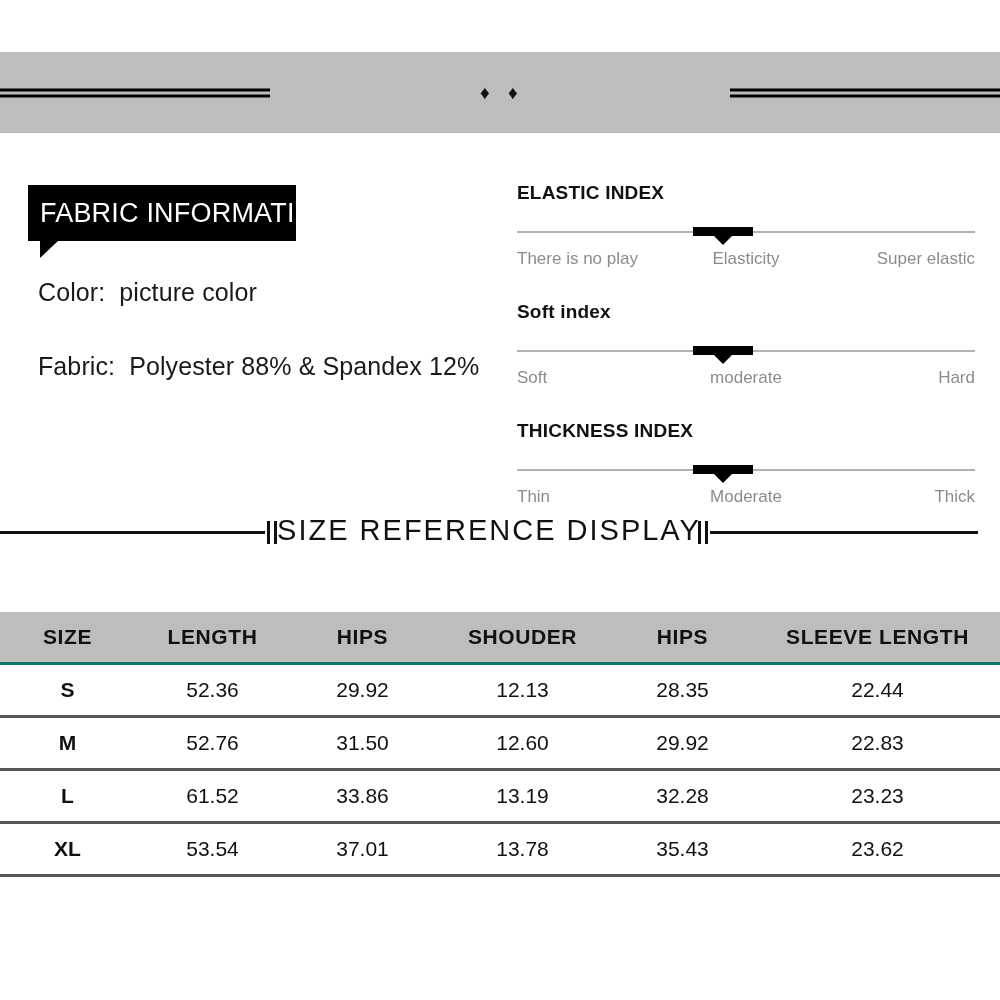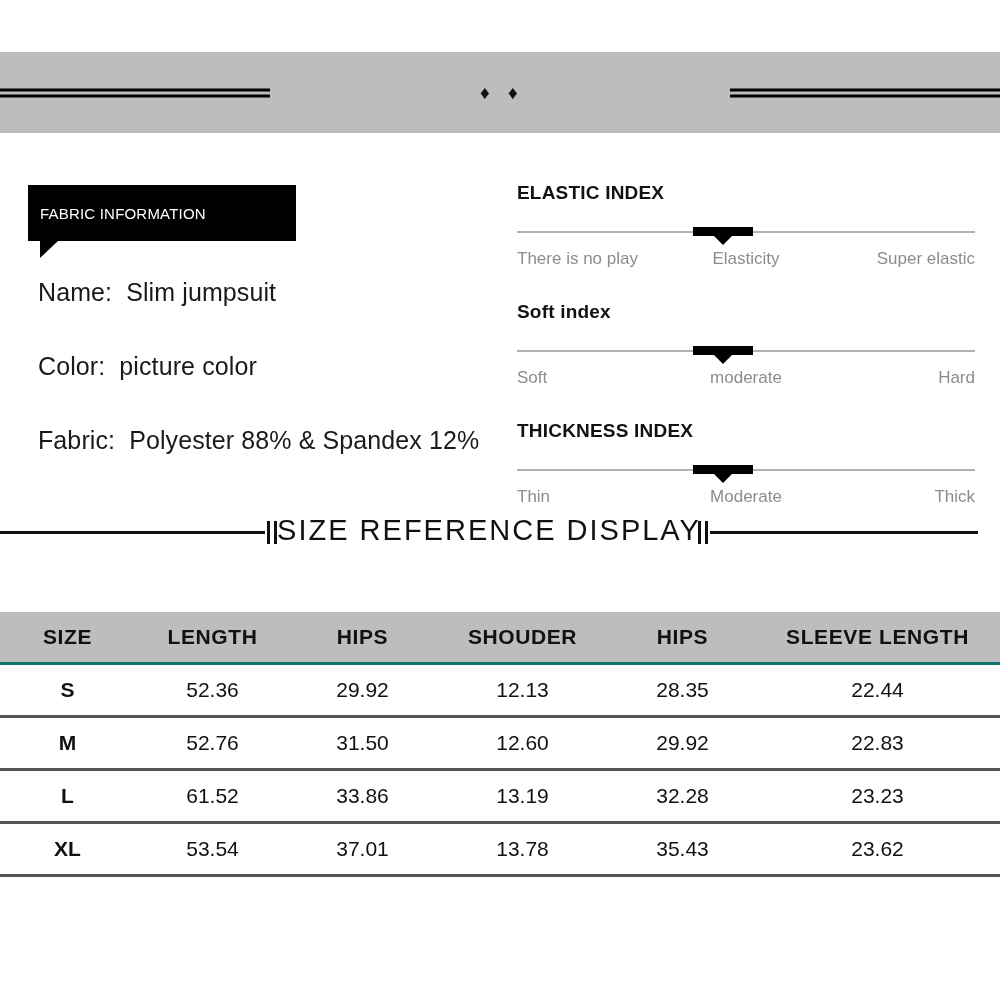--- a/index.html
+++ b/index.html
@@ -73,7 +73,7 @@
   }
   .fabric-badge span {
     color: #ffffff;
-    font-size: 15px;
+    font-size: 27px;
     padding-left: 12px;
     letter-spacing: 0.2px;
     white-space: nowrap;

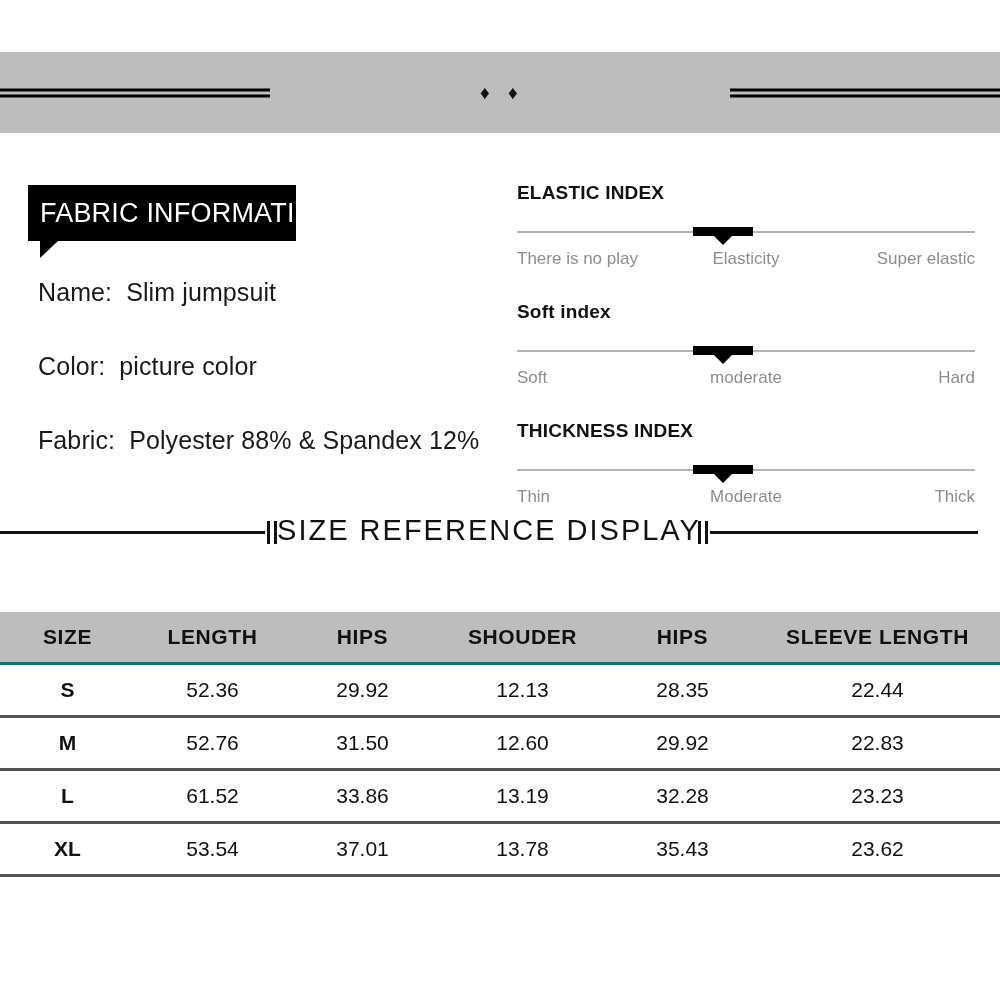--- a/index.html
+++ b/index.html
@@ -265,10 +265,6 @@
 
 <div class="specs">
   <div class="spec-row">
-    <span class="lbl">Name:</span>
-    <span>Slim jumpsuit</span>
-  </div>
-  <div class="spec-row">
     <span class="lbl">Color:</span>
     <span>picture color</span>
   </div>

